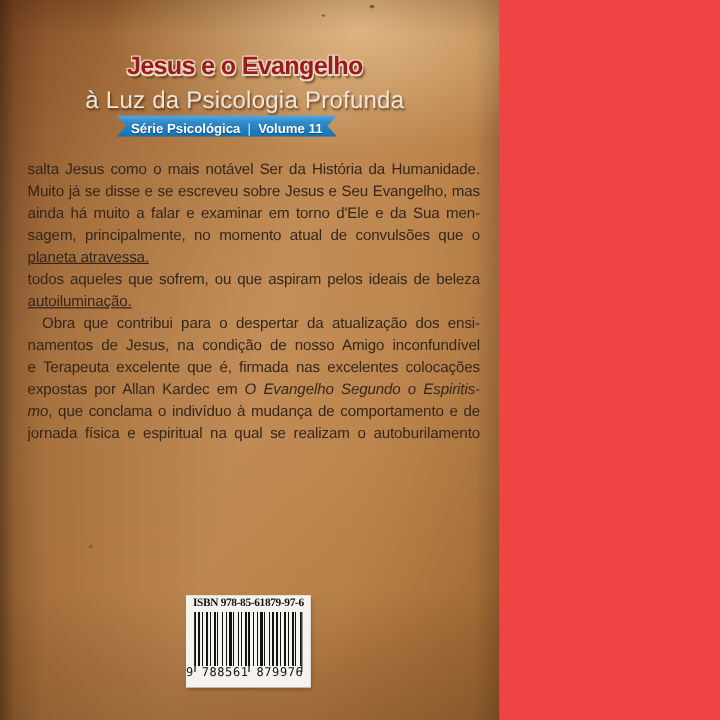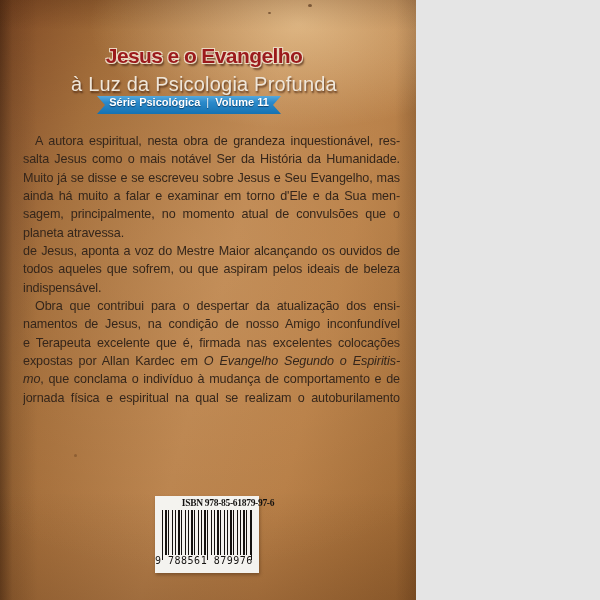--- a/index.html
+++ b/index.html
@@ -10,7 +10,7 @@
   .stage {
     position: relative;
     width: 600px; height: 600px;
-    background: #e5e5e5;
+    background: #ef4444;
     overflow: hidden;
   }
   

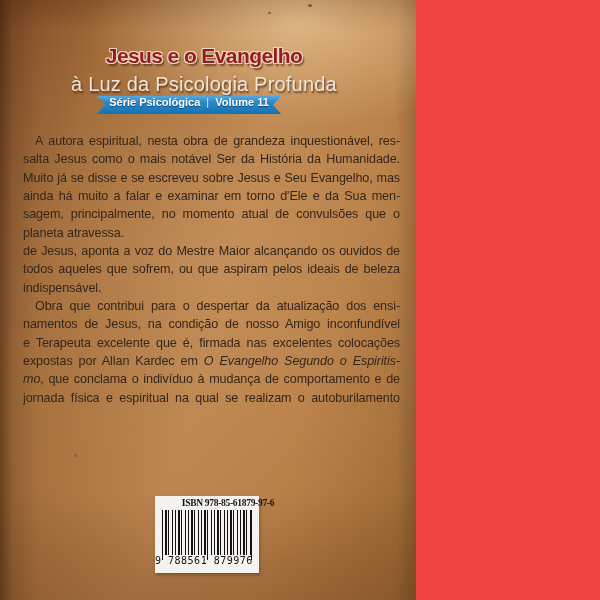--- a/index.html
+++ b/index.html
@@ -51,7 +51,7 @@
     background: linear-gradient(180deg, #56a8dc 0%, #2b8acb 35%, #1572b2 100%);
     clip-path: polygon(0 0, 100% 0, calc(100% - 8px) 50%, 100% 100%, 0 100%, 8px 50%);
     color: #fff; font-size: 11px; font-weight: bold;
-    display: flex; align-items: flex-start; justify-content: center;
+    display: flex; align-items: flex-end; justify-content: center;
     text-shadow: 0 1px 1px rgba(10,50,90,0.8);
     filter: drop-shadow(1px 2px 1.5px rgba(40,20,5,0.45));
   }

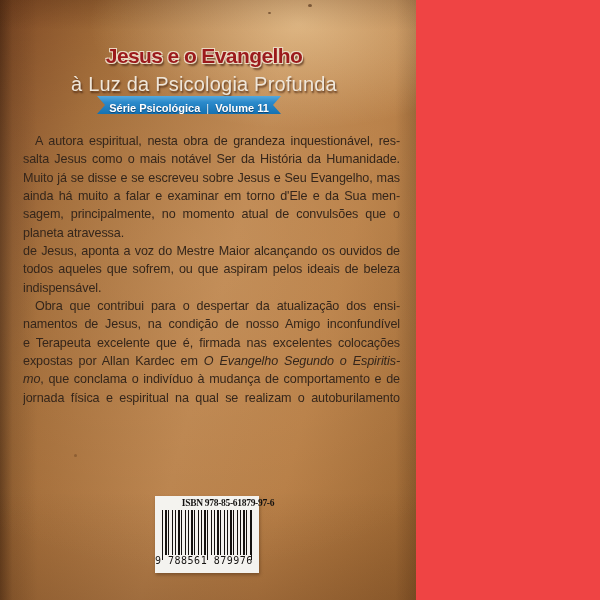--- a/index.html
+++ b/index.html
@@ -125,7 +125,6 @@
 
     <div class="body-text">
         <div>
-          <div class="line first"><span>A autora espiritual, nesta obra de grandeza inquestionável, res-</span></div>
           <div class="line"><span>salta Jesus como o mais notável Ser da História da Humanidade.</span></div>
           <div class="line"><span>Muito já se disse e se escreveu sobre Jesus e Seu Evangelho, mas</span></div>
           <div class="line"><span>ainda há muito a falar e examinar em torno d'Ele e da Sua men-</span></div>

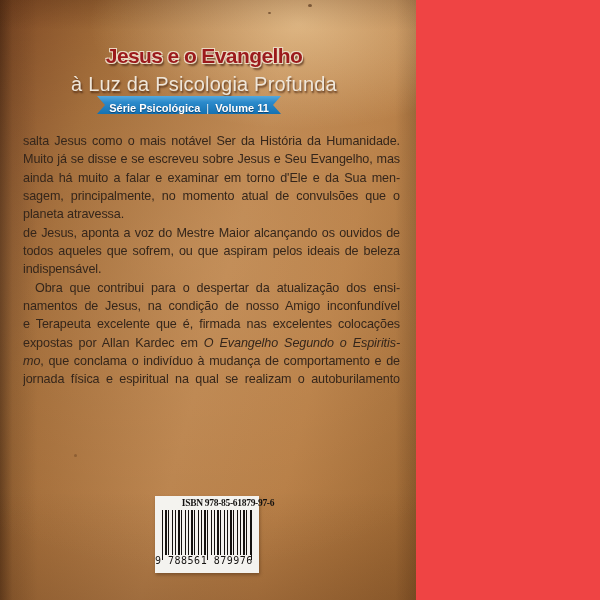--- a/index.html
+++ b/index.html
@@ -69,7 +69,7 @@
     overflow: hidden;
   }
   .body-text .line.first { text-indent: 12px; }
-  .body-text .line.last  { text-align-last: left; }
+  .body-text .line.last  { text-align-last: left; text-decoration: underline; }
   .body-text .it { font-style: italic; }
 
   

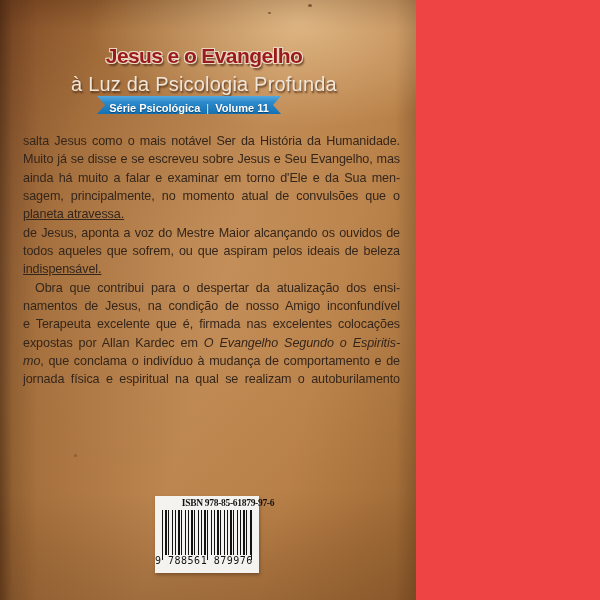--- a/index.html
+++ b/index.html
@@ -132,7 +132,6 @@
           <div class="line last"><span>planeta atravessa.</span></div>
         </div>
         <div>
-          <div class="line"><span>de Jesus, aponta a voz do Mestre Maior alcançando os ouvidos de</span></div>
           <div class="line"><span>todos aqueles que sofrem, ou que aspiram pelos ideais de beleza</span></div>
           <div class="line last"><span>indispensável.</span></div>
         </div>

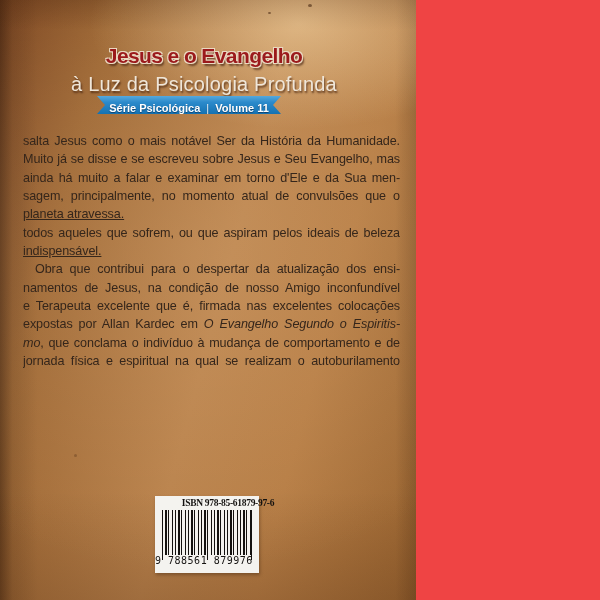--- a/index.html
+++ b/index.html
@@ -133,7 +133,7 @@
         </div>
         <div>
           <div class="line"><span>todos aqueles que sofrem, ou que aspiram pelos ideais de beleza</span></div>
-          <div class="line last"><span>indispensável.</span></div>
+          <div class="line last"><span>autoiluminação.</span></div>
         </div>
         <div>
           <div class="line first"><span>Obra que contribui para o despertar da atualização dos ensi-</span></div>

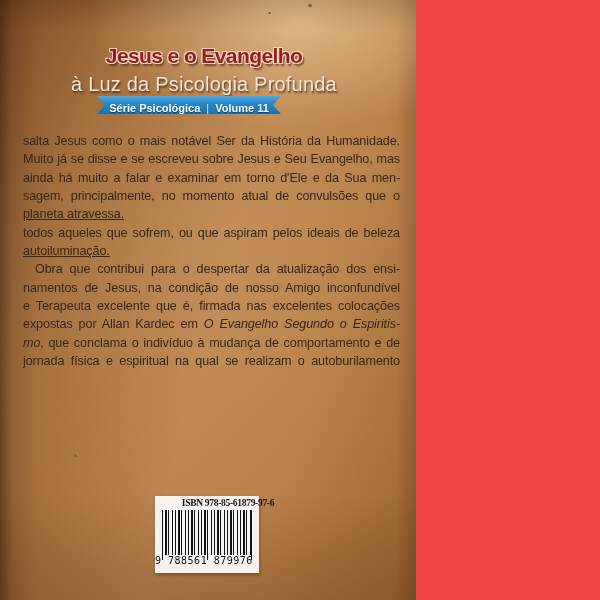--- a/index.html
+++ b/index.html
@@ -83,7 +83,7 @@
     position: absolute; top: 2px; left: 0; width: 100%;
     font-family: "Liberation Serif", serif; font-weight: bold;
     font-size: 9.5px; letter-spacing: -0.3px;
-    color: #141210; text-align: center; padding-left: 21px;
+    color: #141210; text-align: center;
   }
   .bars {
     position: absolute; top: 14px; left: 7px; right: 7px; height: 45px;

